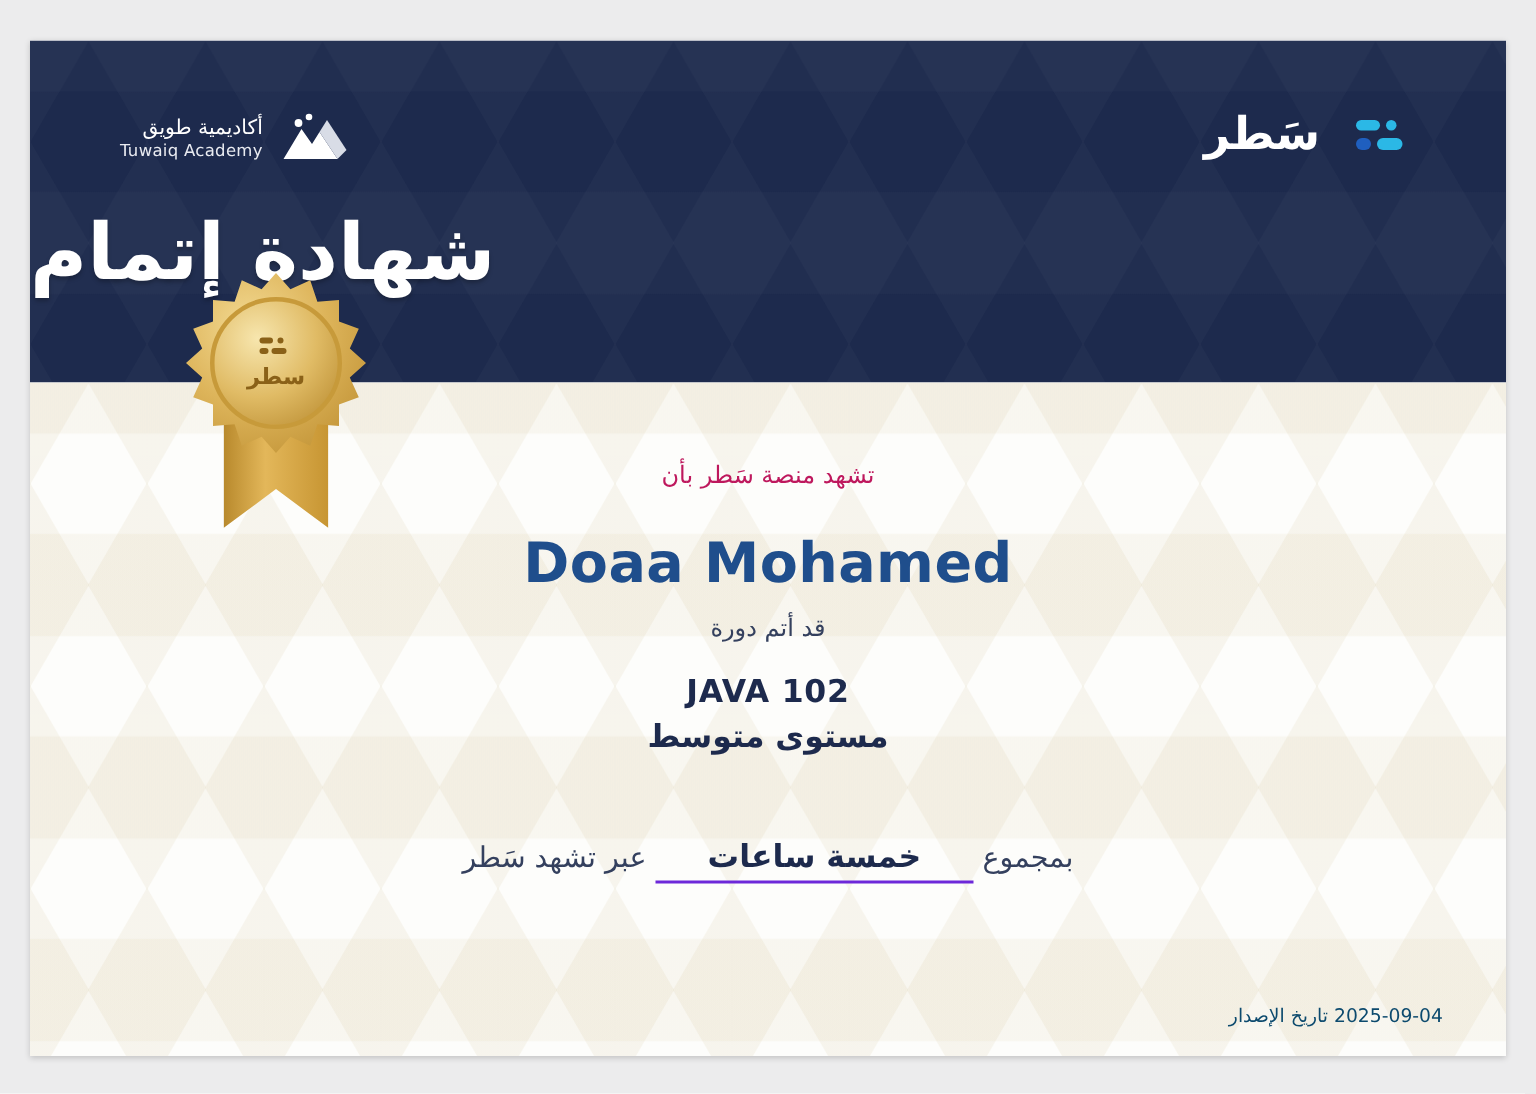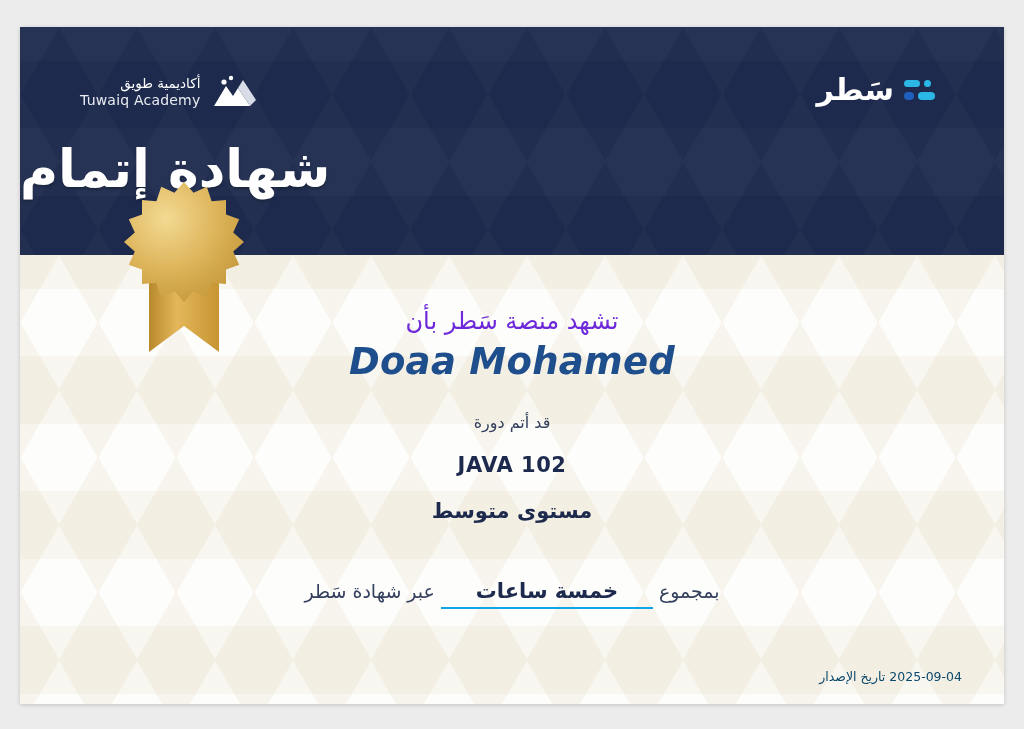--- a/index.html
+++ b/index.html
@@ -64,7 +64,7 @@
     white-space: nowrap;
   }
   .tuwaiq-en {
-    font-size: 14px;
+    font-size: 11px;
     letter-spacing: .2px;
     color: #e9ebf1;
     white-space: nowrap;

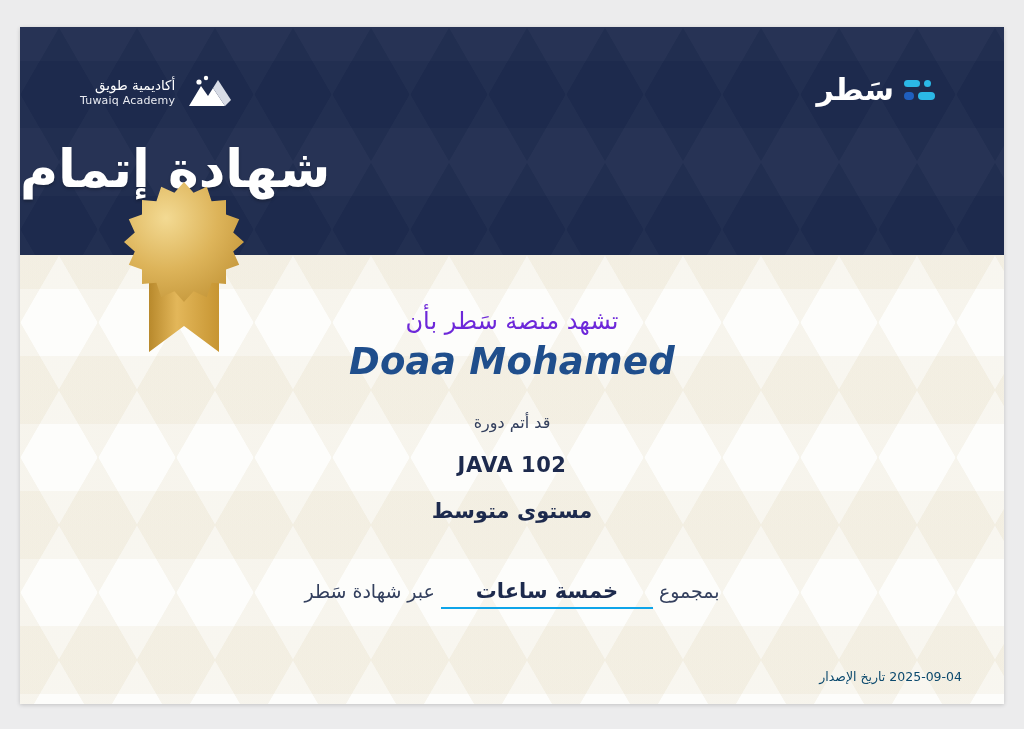--- a/index.html
+++ b/index.html
@@ -81,7 +81,7 @@
     top: 48px;
     display: flex;
     align-items: center;
-    gap: 10px;
+    gap: 24px;
     z-index: 2;
   }
   .satr-word {

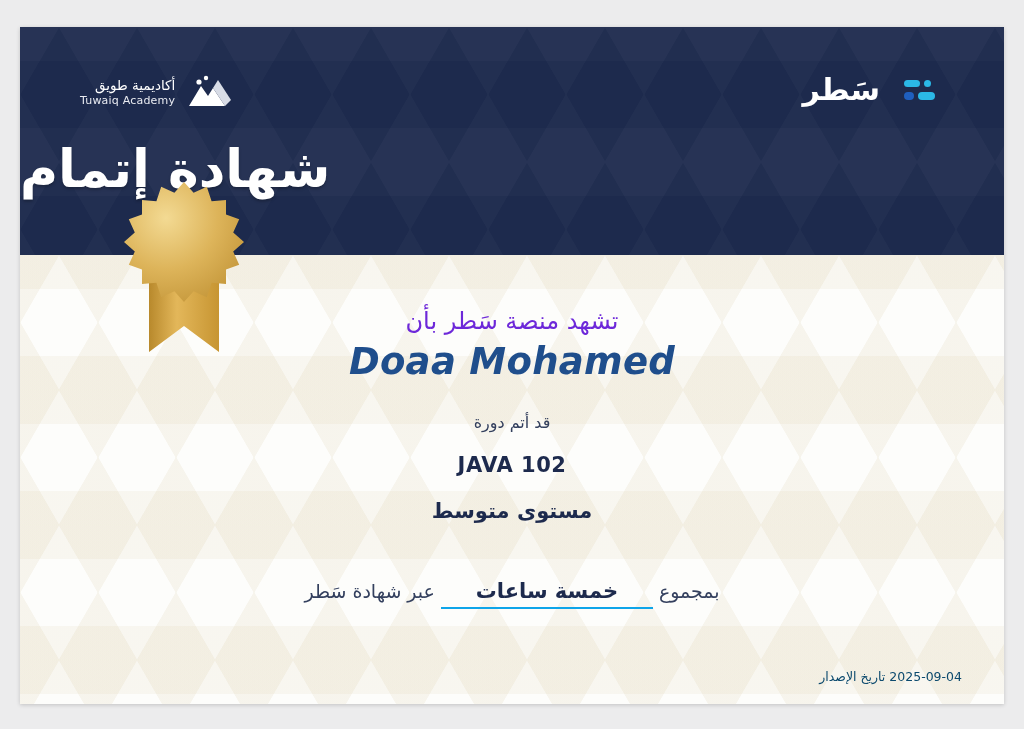--- a/index.html
+++ b/index.html
@@ -351,6 +351,15 @@
   <div class="medal">
     <div class="ribbon"></div>
     <div class="star"></div>
+    <div class="medal-inner">
+      <span class="medal-dots">
+        <i class="md1"></i>
+          <i class="md2"></i>
+          <i class="md3"></i>
+          <i class="md4"></i>
+      </span>
+      <span class="medal-text">سطر</span>
+    </div>
   </div>
 
 </div>

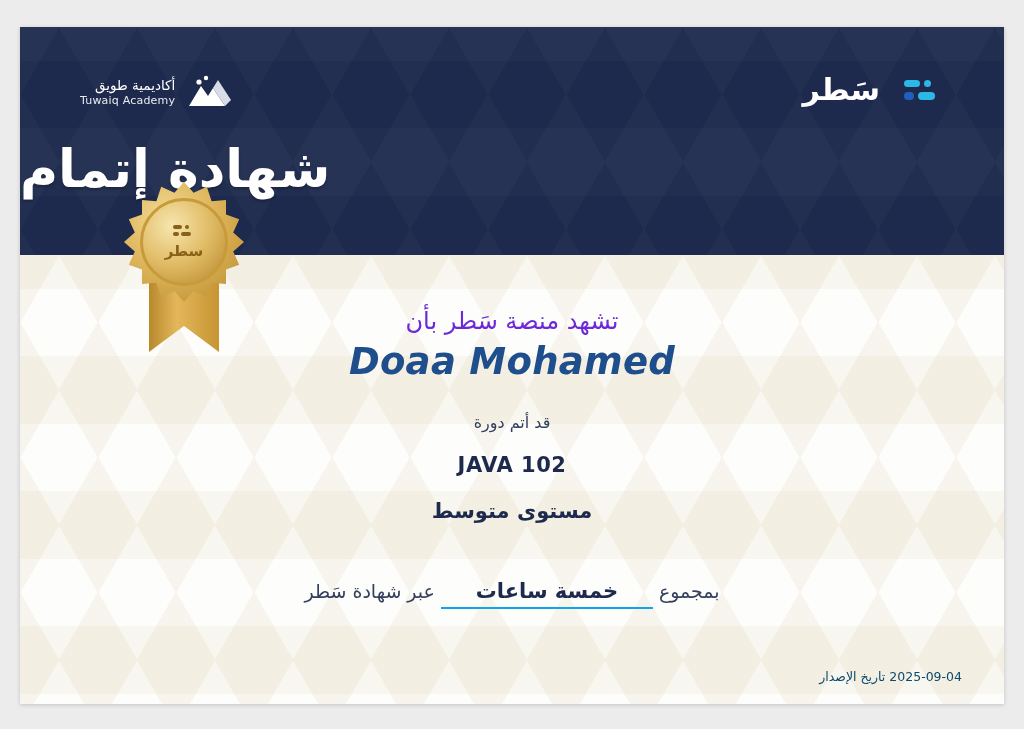--- a/index.html
+++ b/index.html
@@ -146,9 +146,9 @@
     padding-top: 52px;
   }
   .line-awarded {
-    font-size: 24px;
-    color: #6d28d9;
-    margin-bottom: 5px;
+    font-size: 16px;
+    color: #be185d;
+    margin-bottom: 28px;
   }
   .recipient {
     font-size: 37px;

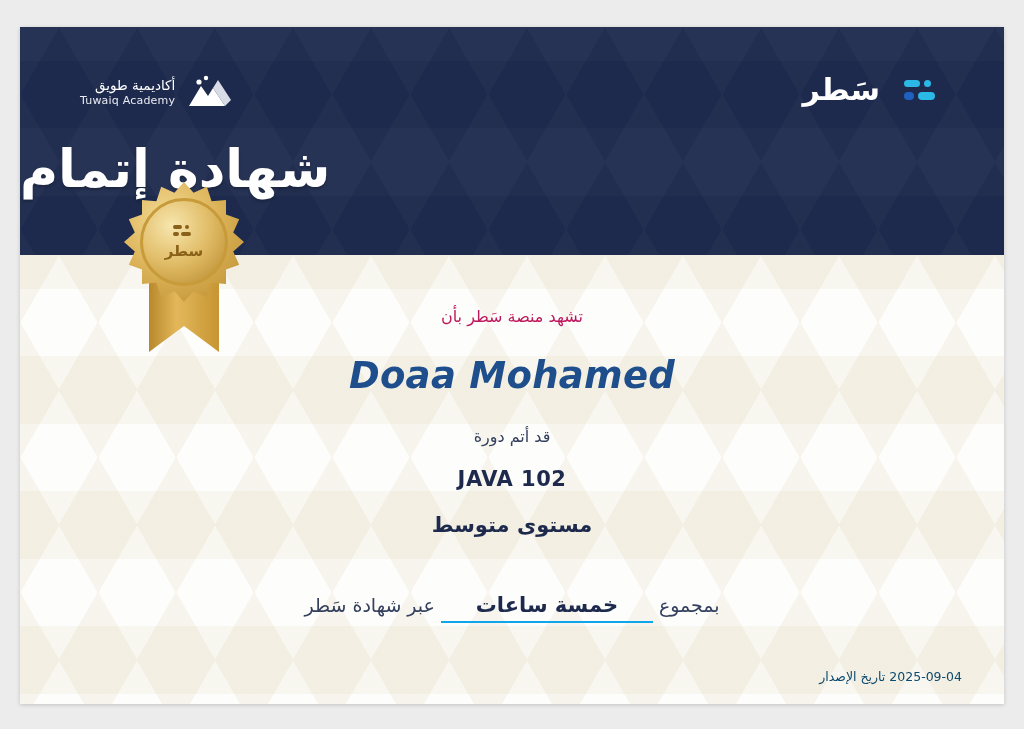--- a/index.html
+++ b/index.html
@@ -155,9 +155,8 @@
     font-weight: bold;
     color: #1f4e8c;
     direction: ltr;
-    margin-bottom: 30px;
+    margin-bottom: 12px;
     letter-spacing: .3px;
-    font-style: italic;
   }
   .line-course-label {
     font-size: 16px;

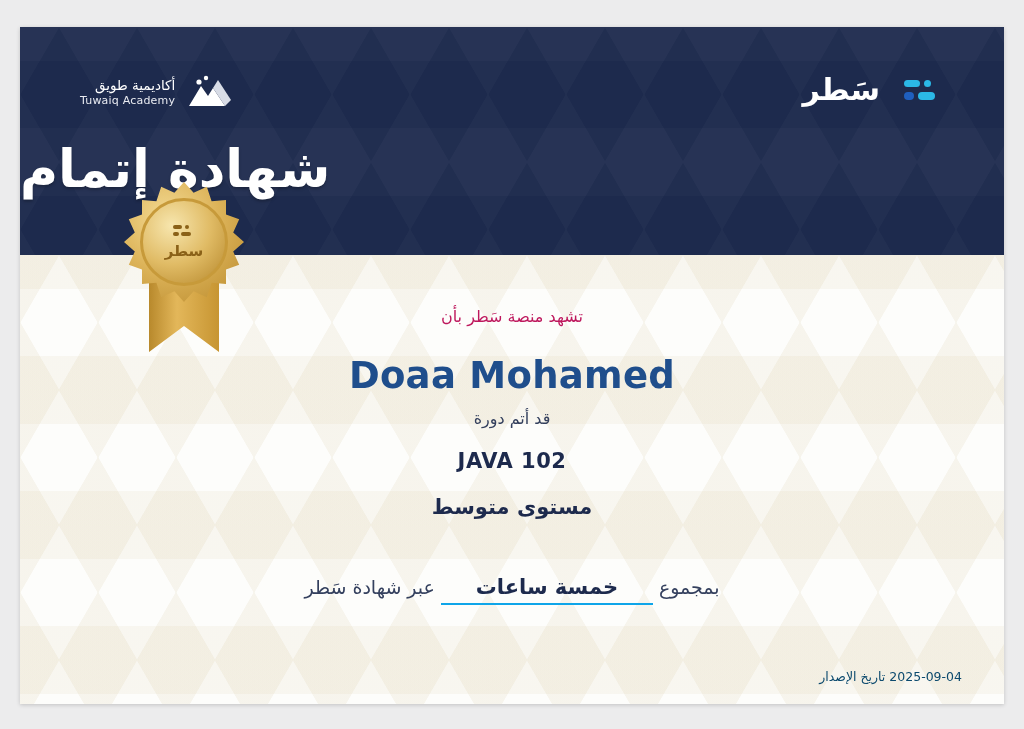--- a/index.html
+++ b/index.html
@@ -168,7 +168,7 @@
     font-weight: bold;
     color: #1d2a4d;
     direction: ltr;
-    margin-bottom: 22px;
+    margin-bottom: 6px;
     letter-spacing: .5px;
   }
   .course-level {

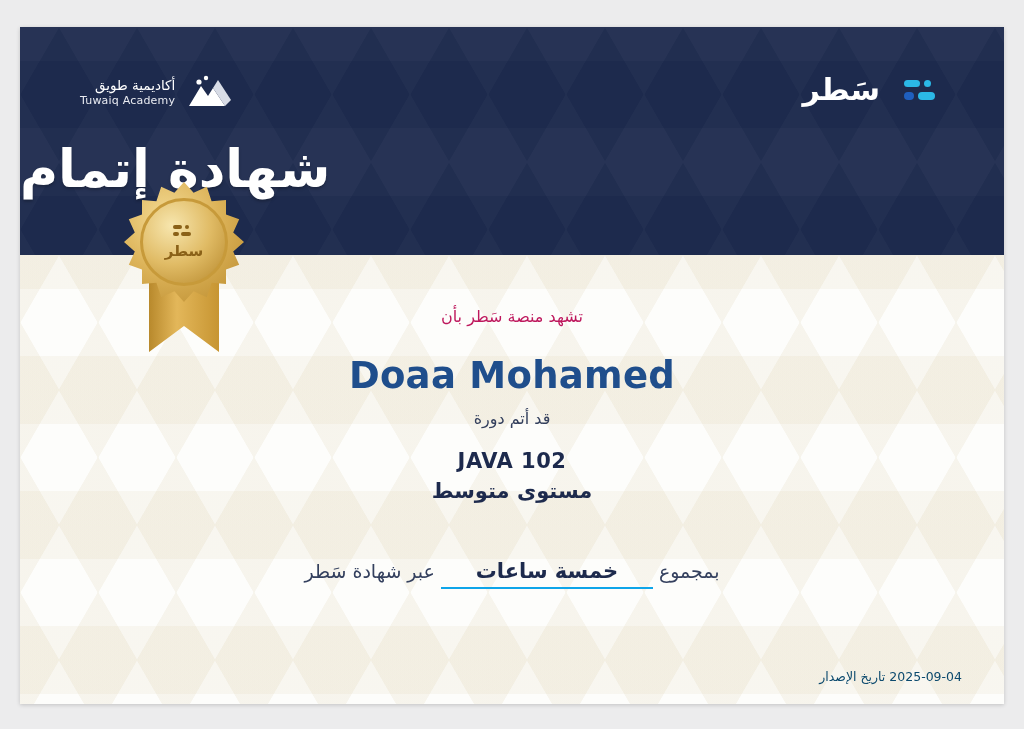--- a/index.html
+++ b/index.html
@@ -336,7 +336,7 @@
       <div class="duration-row">
         <span class="seg">بمجموع</span>
         <span class="duration-blank">خمسة ساعات</span>
-        <span class="seg">عبر شهادة سَطر</span>
+        <span class="seg">عبر تشهد سَطر</span>
       </div>
 
     </div>

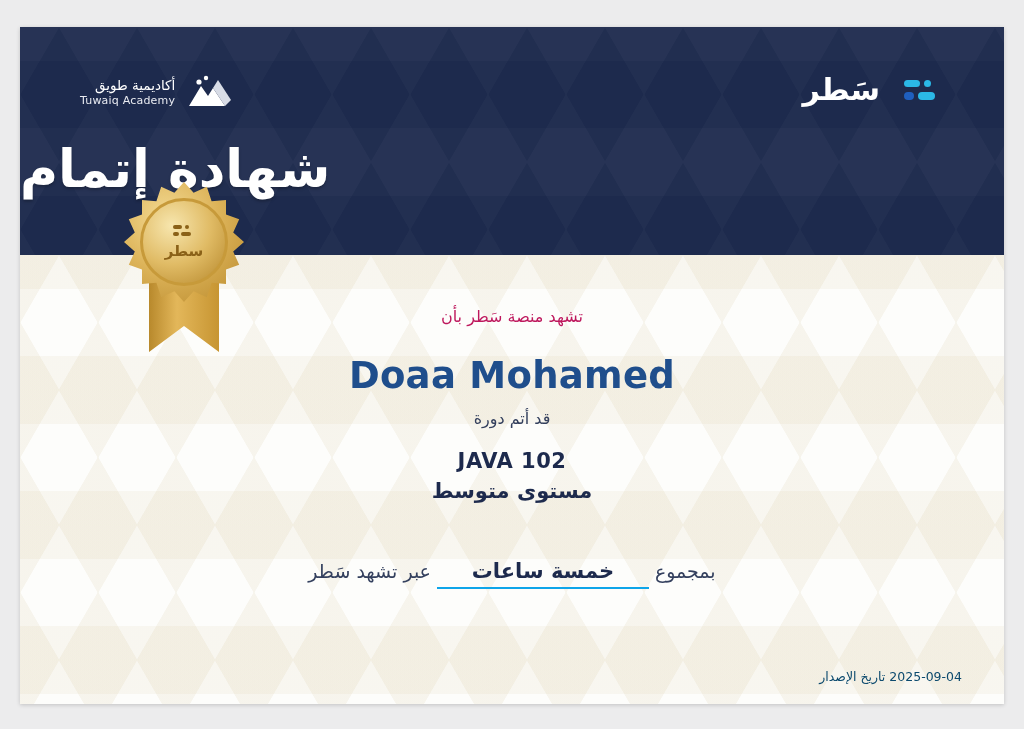--- a/index.html
+++ b/index.html
@@ -197,7 +197,7 @@
     font-weight: bold;
     color: #1d2a4d;
     padding: 0 8px 4px;
-    border-bottom: 2px solid #0ea5e9;
+    border-bottom: 2px solid #6d28d9;
   }
 
   .wishes {

